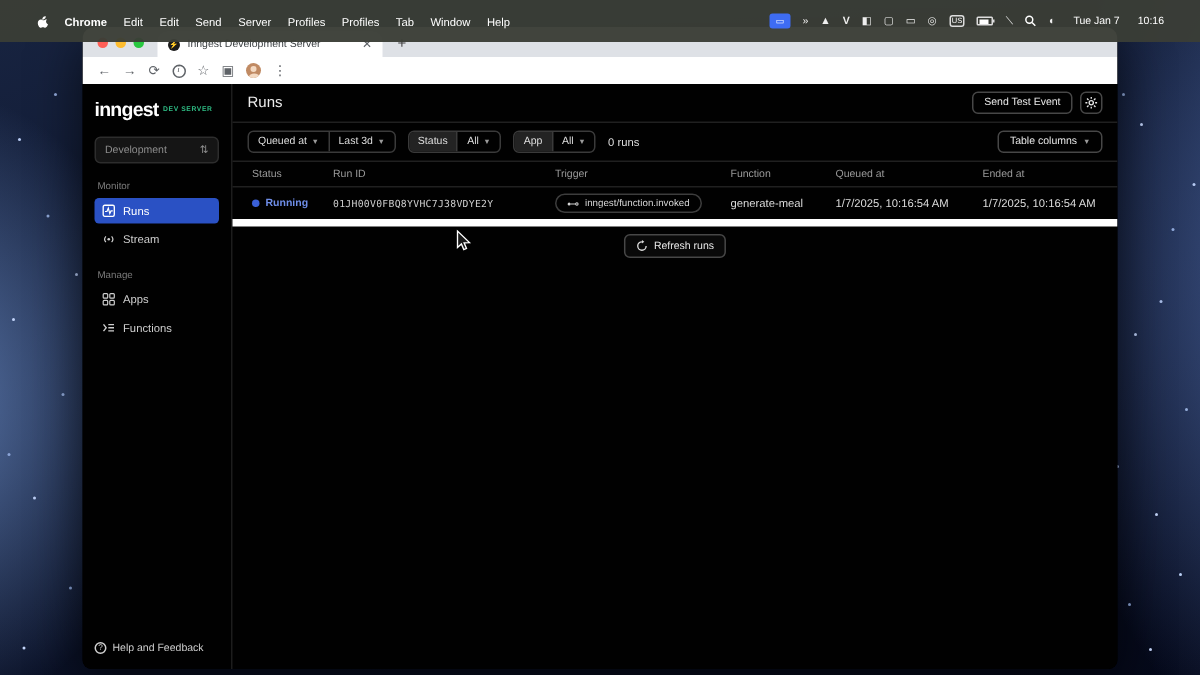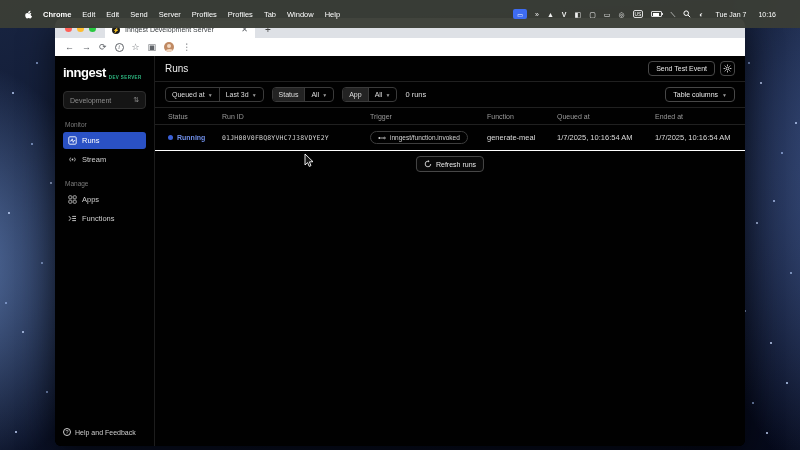--- a/index.html
+++ b/index.html
@@ -70,7 +70,7 @@
   .content { position:absolute; left:0; top:38px; right:0; bottom:0; background:#010101;
     display:flex; color:#e6e6e6; }
   .sidebar { width:100px; flex:none; border-right:1px solid #1d1d1d; padding:9px 8px; position:relative; }
-  .logo-row { display:flex; align-items:flex-end; gap:3px; }
+  .logo-row { display:flex; align-items:center; gap:3px; }
   .logo { font-size:13px; font-weight:bold; letter-spacing:-.5px; color:#fff; }
   .logo-badge { font-size:4.5px; letter-spacing:.4px; color:#2fbd85; font-weight:bold; }
   .env-select { margin-top:11px; background:#151515; border:1px solid #2d2d2d; border-radius:4px;

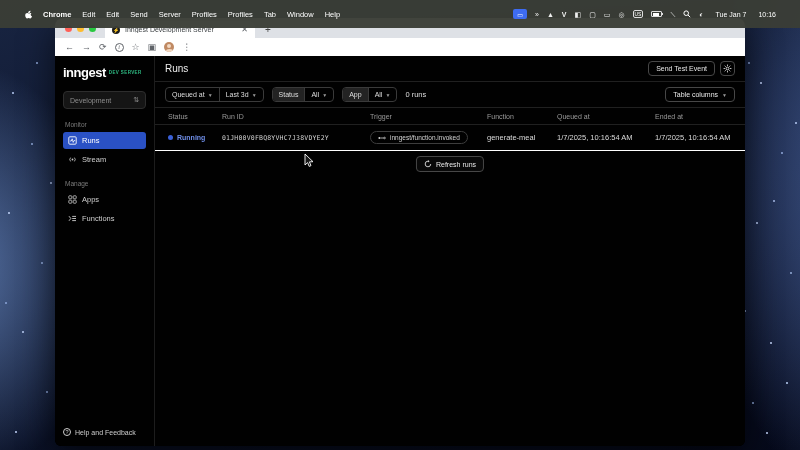--- a/index.html
+++ b/index.html
@@ -107,7 +107,7 @@
   .thead { height:17px; flex:none; display:flex; align-items:center;
     border-bottom:1px solid #202020; font-size:7px; color:#9a9a9a; }
   .trow { height:26px; flex:none; display:flex; align-items:center;
-    border-bottom:1px solid #ffffff; font-size:7.5px; color:#dcdcdc; }
+    border-bottom:5px solid #ffffff; font-size:7.5px; color:#dcdcdc; }
   .c0{width:67px; padding-left:13px; flex:none; display:flex; align-items:center; gap:4px;}
   .c1{width:148px; flex:none;}
   .c2{width:117px; flex:none;}

